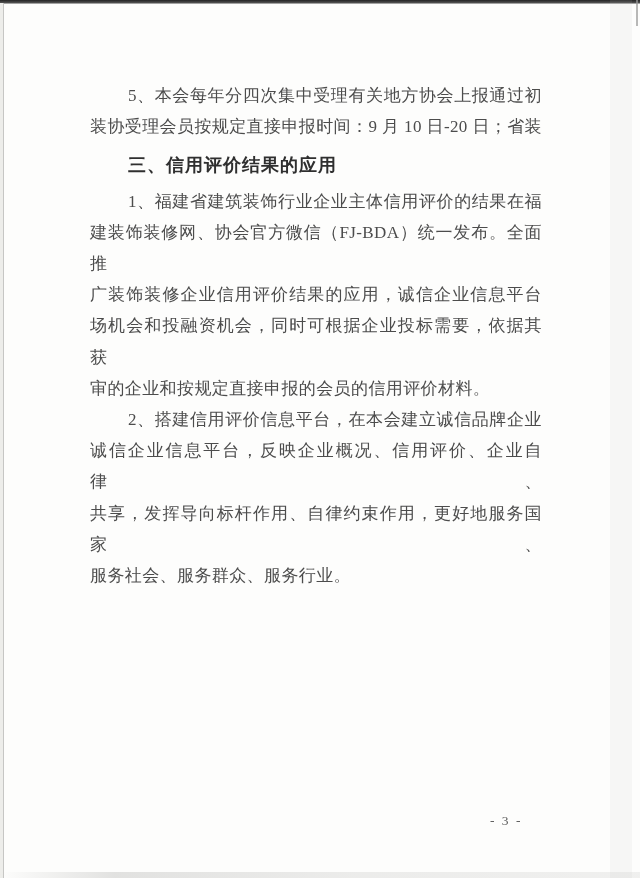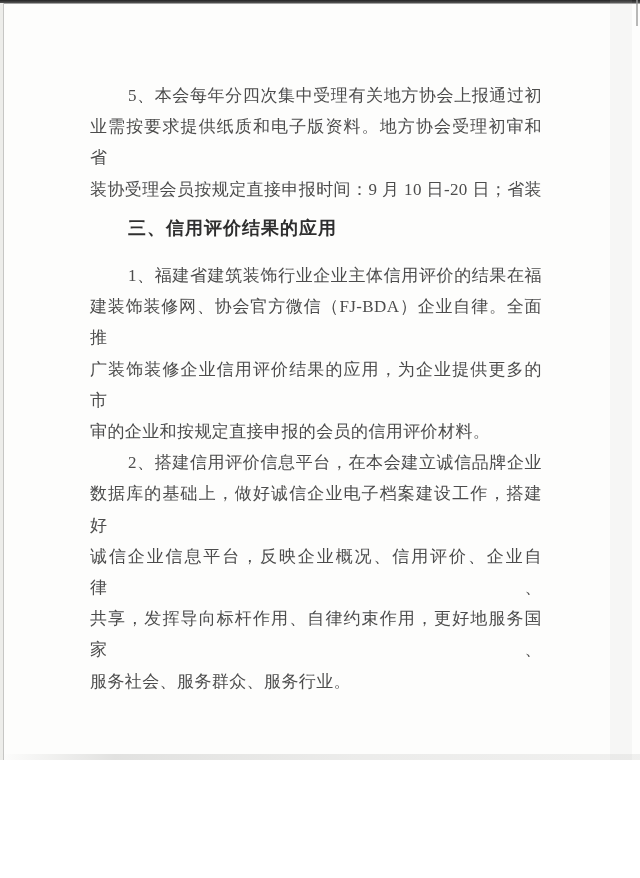--- a/index.html
+++ b/index.html
@@ -6,7 +6,7 @@
   .sheet {
     position: relative;
     width: 640px;
-    height: 760px;
+    height: 878px;
     background: #fdfdfc;
     overflow: hidden;
     font-family: "Liberation Serif", "DejaVu Serif", serif;

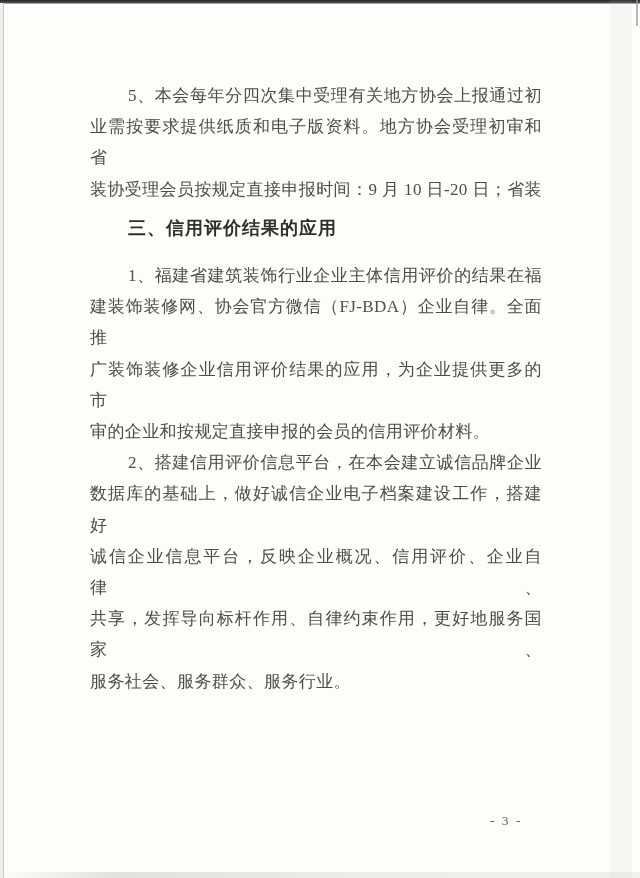--- a/index.html
+++ b/index.html
@@ -88,7 +88,6 @@
 
     <div class="para-a">
       <div class="line first">5、本会每年分四次集中受理有关地方协会上报通过初</div>
-      <div class="line">业需按要求提供纸质和电子版资料。地方协会受理初审和省</div>
       <div class="line">装协受理会员按规定直接申报时间：9 月 10 日-20 日；省装</div>
     </div>
 

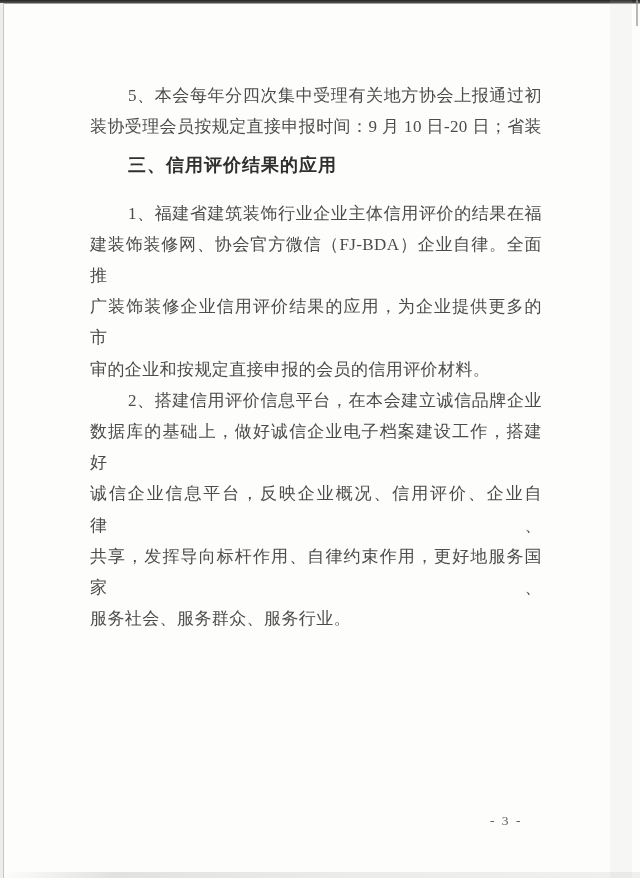--- a/index.html
+++ b/index.html
@@ -59,7 +59,7 @@
     letter-spacing: 1px;
     padding-left: 38px;
     margin-top: 8px;
-    margin-bottom: 16px;
+    margin-bottom: 4px;
   }
   .para-b { }
   .para-c { margin-top: 0; }

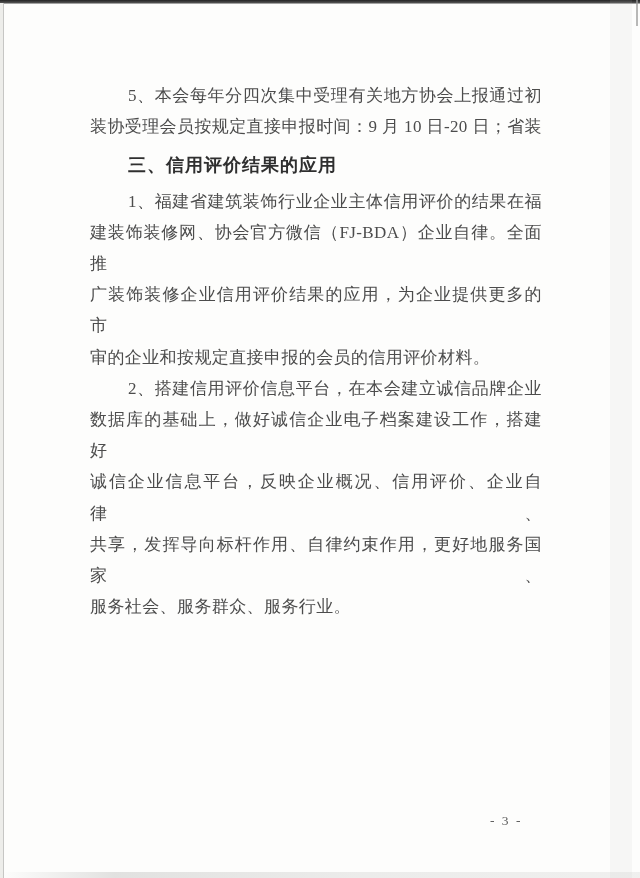--- a/index.html
+++ b/index.html
@@ -95,7 +95,7 @@
 
     <div class="para-b">
       <div class="line first">1、福建省建筑装饰行业企业主体信用评价的结果在福</div>
-      <div class="line">建装饰装修网、协会官方微信（FJ-BDA）企业自律。全面推</div>
+      <div class="line">建装饰装修网、协会官方微信（FJ-BDA）统一发布。全面推</div>
       <div class="line">广装饰装修企业信用评价结果的应用，为企业提供更多的市</div>
       <div class="line lastline">审的企业和按规定直接申报的会员的信用评价材料。</div>
     </div>

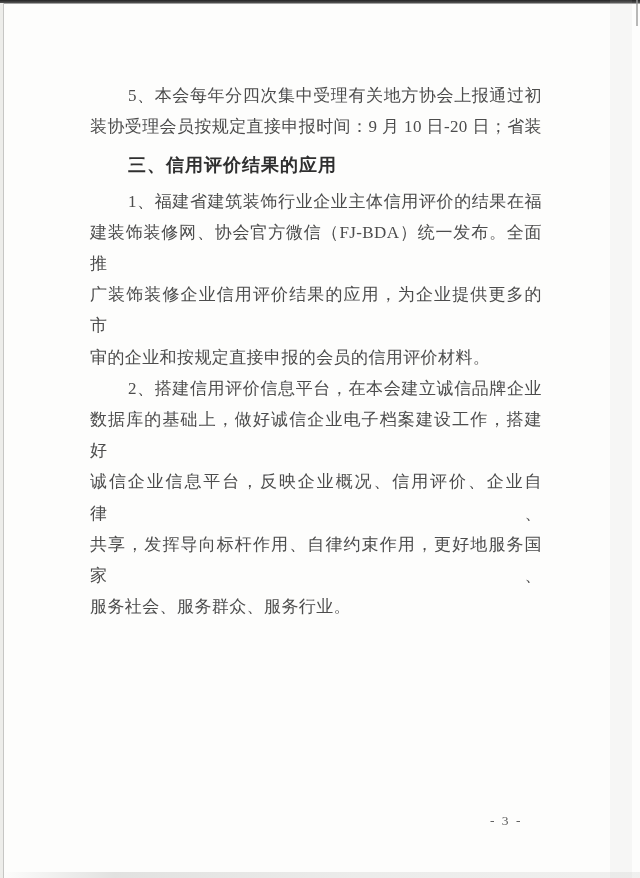--- a/index.html
+++ b/index.html
@@ -96,7 +96,7 @@
     <div class="para-b">
       <div class="line first">1、福建省建筑装饰行业企业主体信用评价的结果在福</div>
       <div class="line">建装饰装修网、协会官方微信（FJ-BDA）统一发布。全面推</div>
-      <div class="line">广装饰装修企业信用评价结果的应用，为企业提供更多的市</div>
+      <div class="line">广装饰装修企业信用评价结果的应用，诚信企业信息平台</div>
       <div class="line lastline">审的企业和按规定直接申报的会员的信用评价材料。</div>
     </div>
 

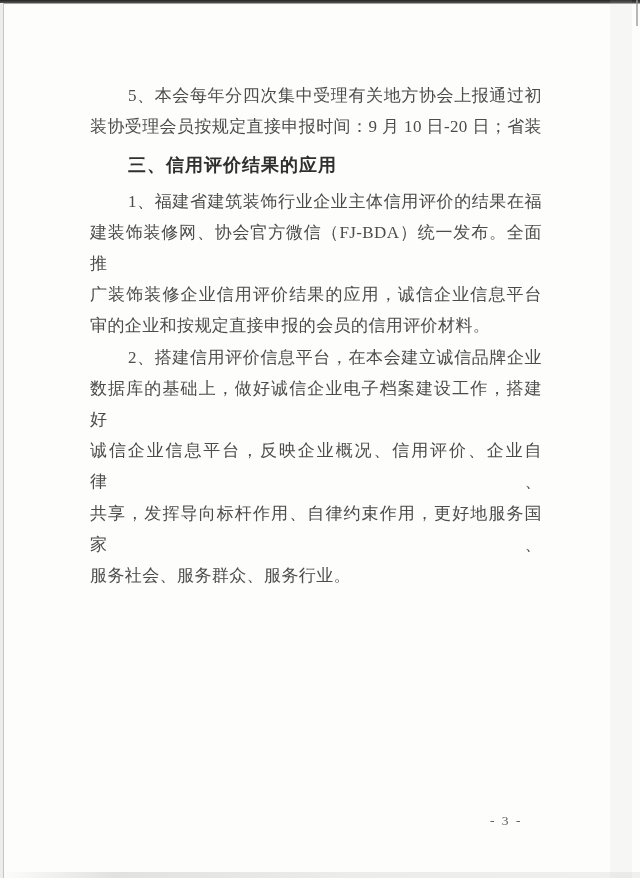--- a/index.html
+++ b/index.html
@@ -97,6 +97,7 @@
       <div class="line first">1、福建省建筑装饰行业企业主体信用评价的结果在福</div>
       <div class="line">建装饰装修网、协会官方微信（FJ-BDA）统一发布。全面推</div>
       <div class="line">广装饰装修企业信用评价结果的应用，诚信企业信息平台</div>
+      <div class="line">场机会和投融资机会，同时可根据企业投标需要，依据其获</div>
       <div class="line lastline">审的企业和按规定直接申报的会员的信用评价材料。</div>
     </div>
 

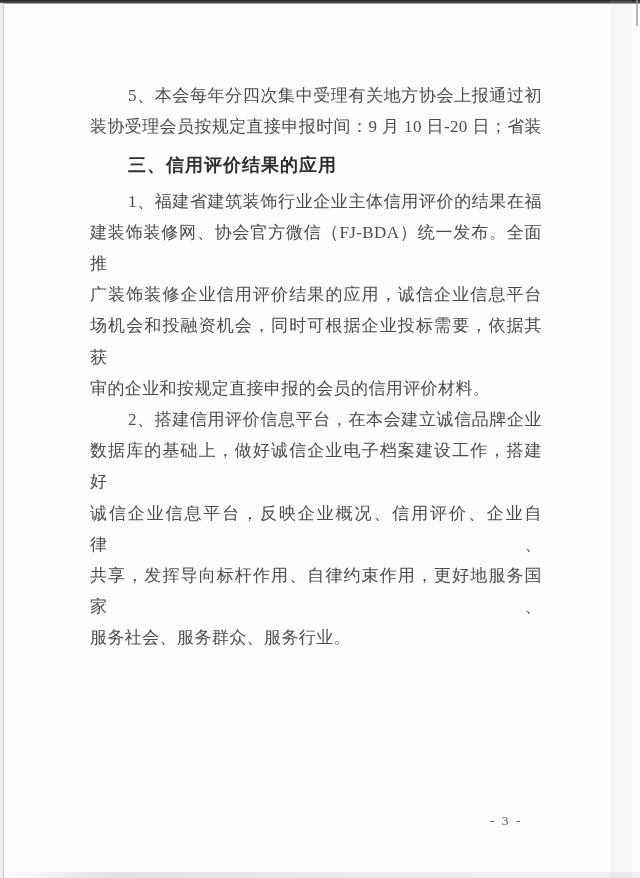--- a/index.html
+++ b/index.html
@@ -103,7 +103,6 @@
 
     <div class="para-c">
       <div class="line first">2、搭建信用评价信息平台，在本会建立诚信品牌企业</div>
-      <div class="line">数据库的基础上，做好诚信企业电子档案建设工作，搭建好</div>
       <div class="line">诚信企业信息平台，反映企业概况、信用评价、企业自律、</div>
       <div class="line">共享，发挥导向标杆作用、自律约束作用，更好地服务国家、</div>
       <div class="line lastline">服务社会、服务群众、服务行业。</div>

